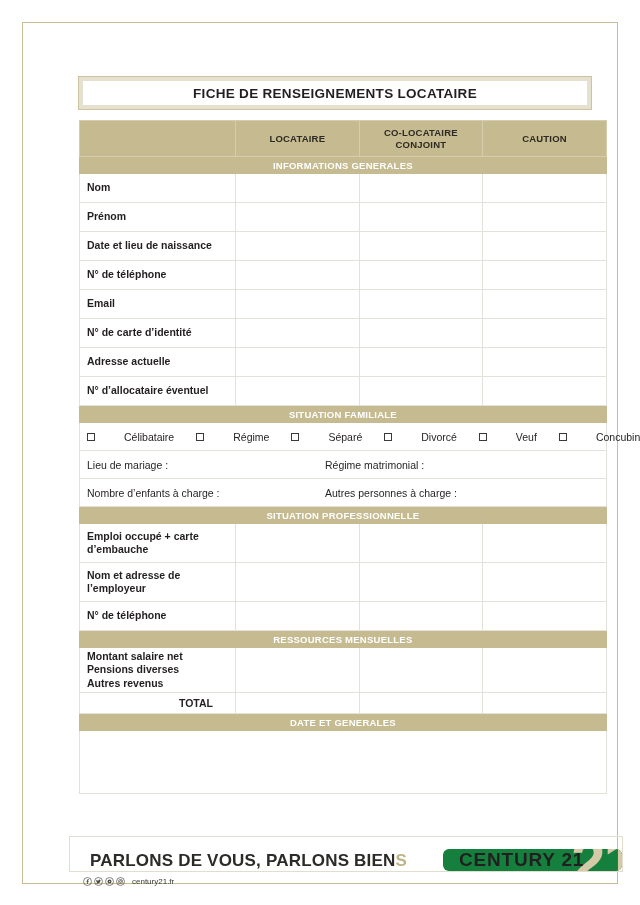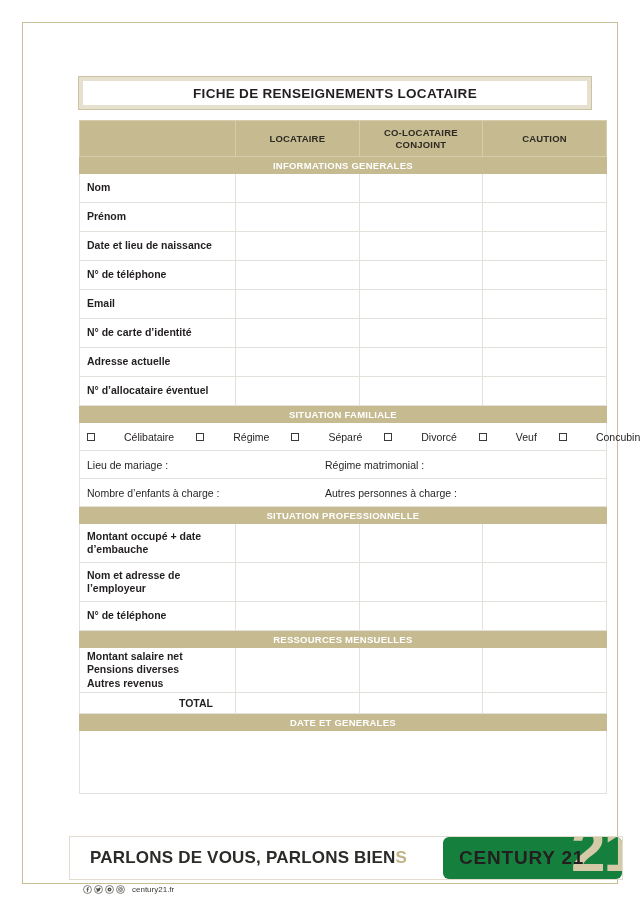--- a/index.html
+++ b/index.html
@@ -381,7 +381,7 @@
       </tr>
 
       <tr class="data-row tall">
-        <td class="lbl top">Montant occupé + date d’embauche</td>
+        <td class="lbl top">Emploi occupé + carte d’embauche</td>
         <td class="fill"></td>
         <td class="fill"></td>
         <td class="fill"></td>

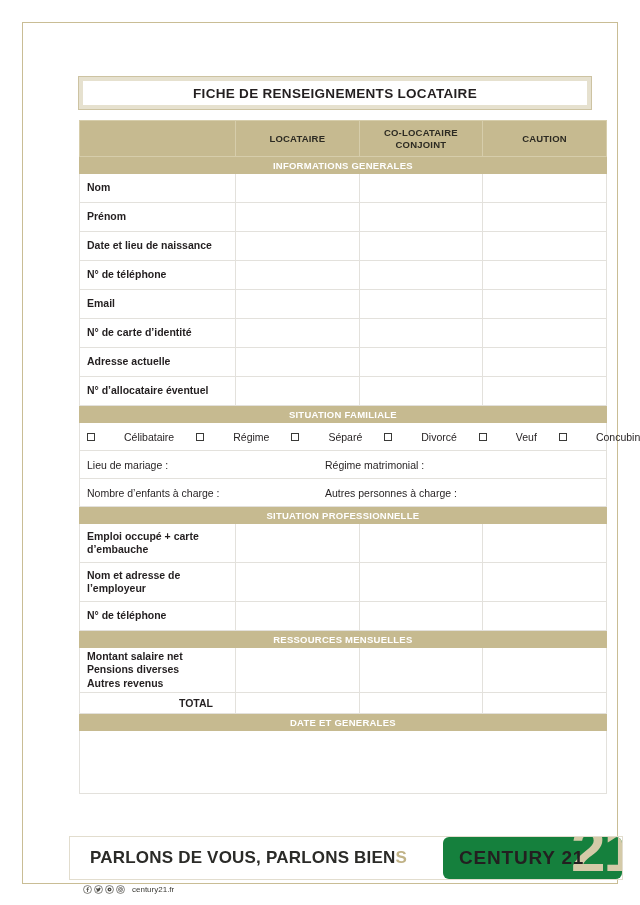--- a/index.html
+++ b/index.html
@@ -175,10 +175,11 @@
   .footer-bar {
     position: relative;
     display: flex;
-    height: 44px;
+    height: 36px;
     border: 1px solid #e2ddce;
     box-sizing: border-box;
     overflow: hidden;
+    align-items: flex-end;
   }
   .tagline {
     flex: 0 0 373px;

